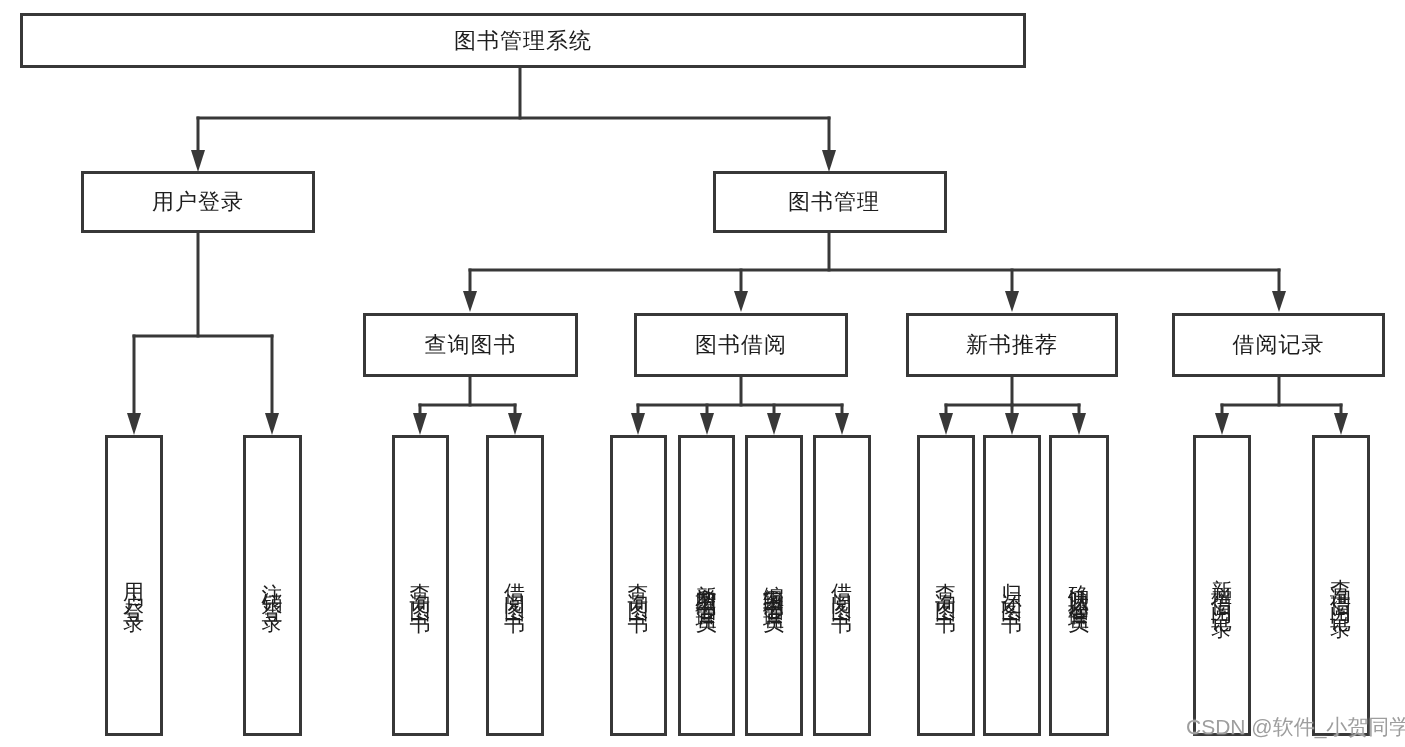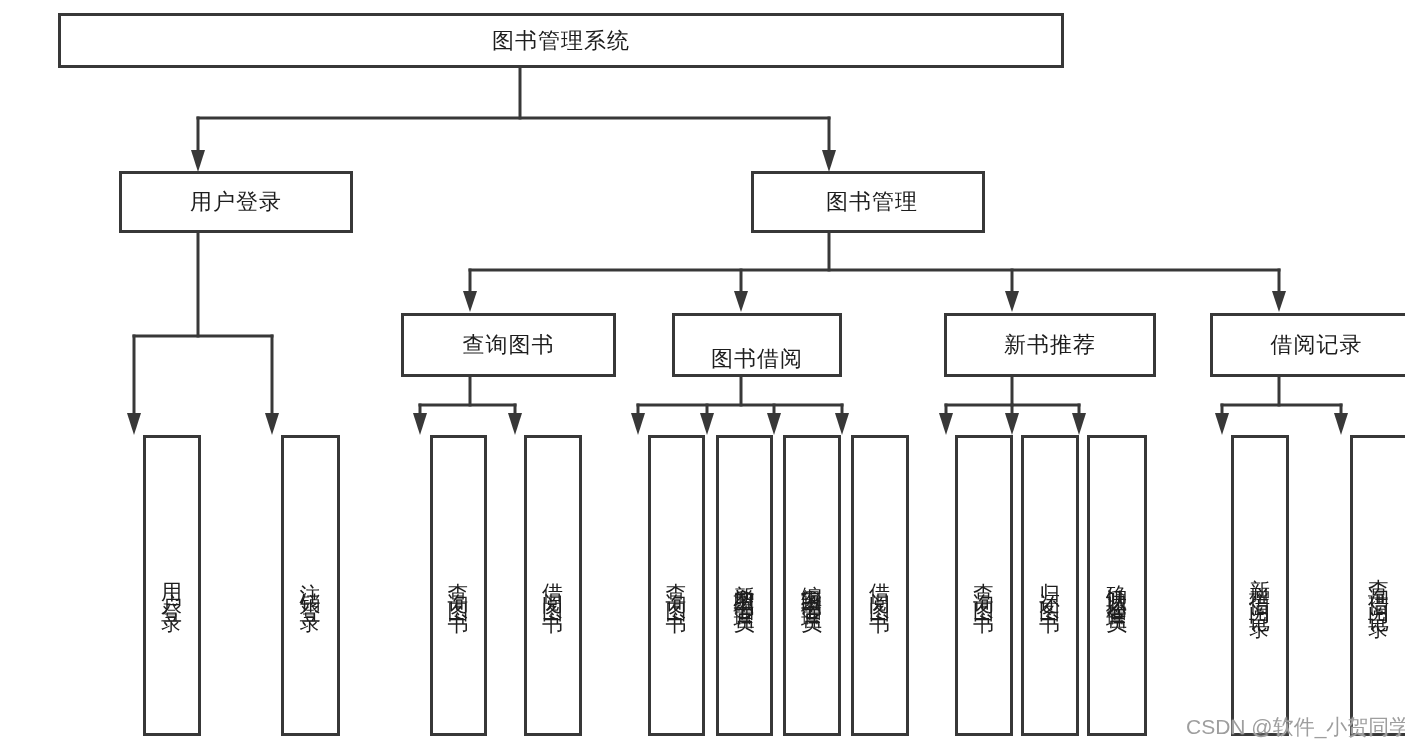--- a/index.html
+++ b/index.html
@@ -13,7 +13,6 @@
     position:absolute;box-sizing:border-box;background:#ffffff;
     border:3px solid #383838;display:flex;align-items:center;justify-content:center;
     z-index:2;
-    margin-left:38px;
   }
   .node .lbl{font-size:22px;letter-spacing:1px;white-space:nowrap;}
   .leaf .lbl{

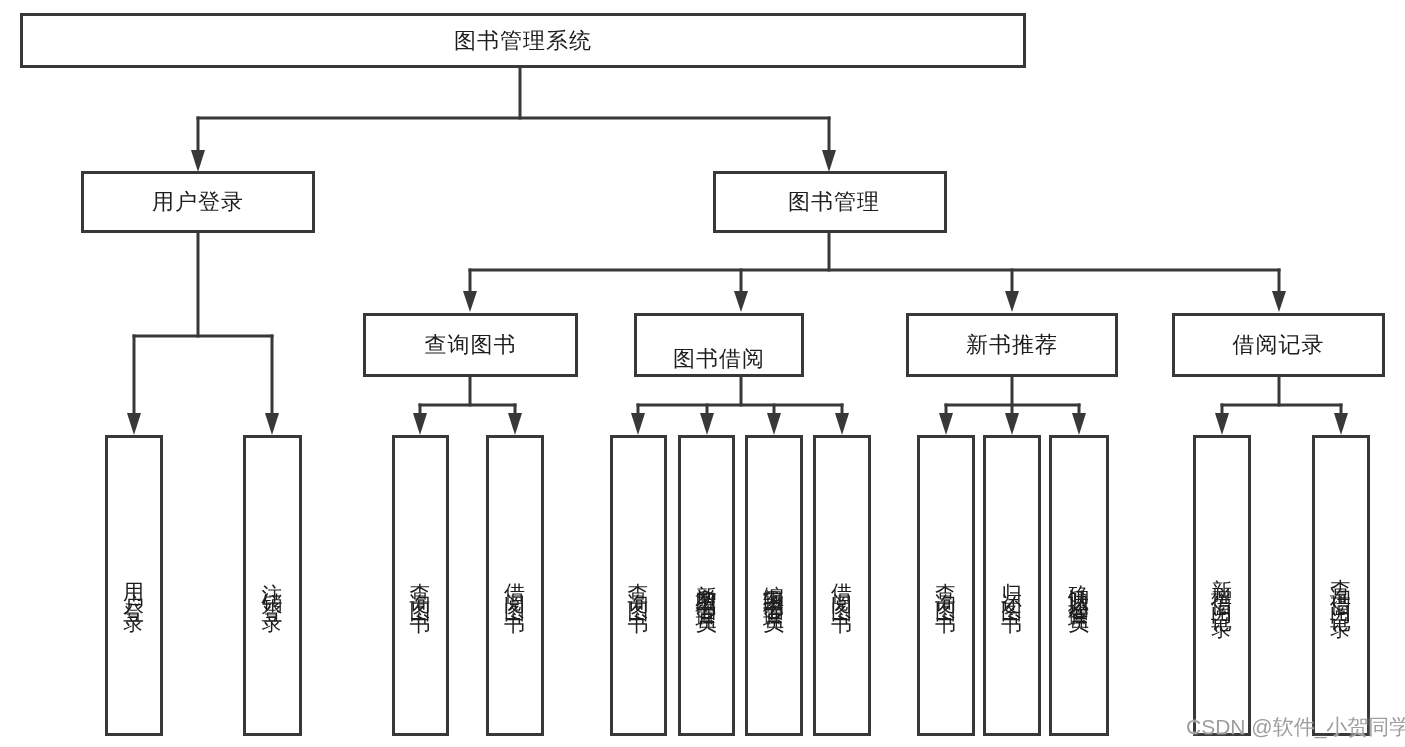--- a/index.html
+++ b/index.html
@@ -116,7 +116,7 @@
   <div class="node" style="left:363px;top:313px;width:215px;height:64px;">
     <span class="lbl">查询图书</span>
   </div>
-  <div class="node" style="left:634px;top:313px;width:170px;height:64px;align-items:flex-end;">
+  <div class="node" style="left:634px;top:313px;width:214px;height:64px;">
     <span class="lbl">图书借阅</span>
   </div>
   <div class="node" style="left:906px;top:313px;width:212px;height:64px;">

